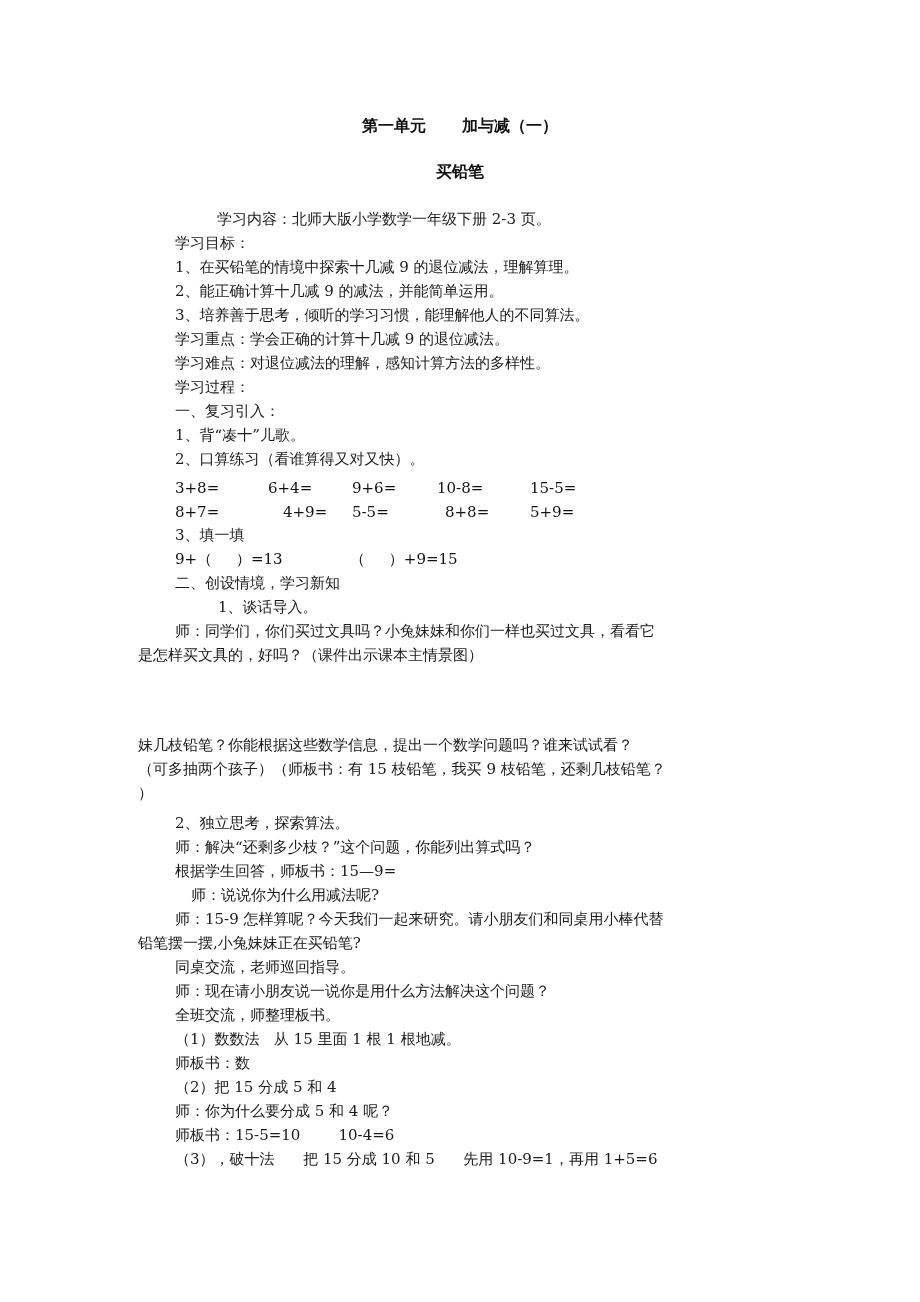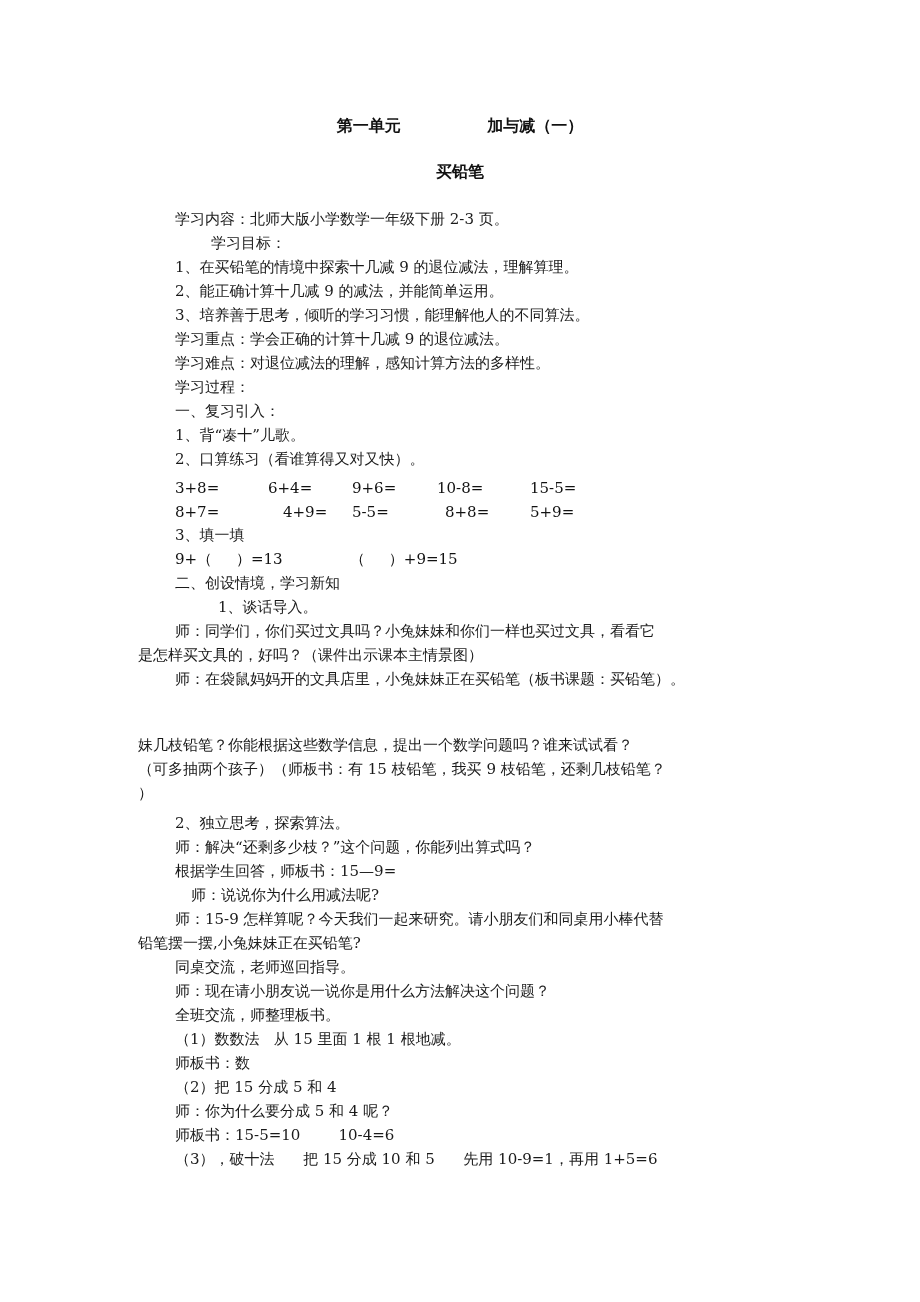--- a/index.html
+++ b/index.html
@@ -25,7 +25,7 @@
     left: 0;
     width: 920px;
     text-align: center;
-    font-family: Liberation Mono, monospace;
+    font-family: Liberation Serif, serif;
     font-weight: bold;
     font-size: 16px;
     color: #111;

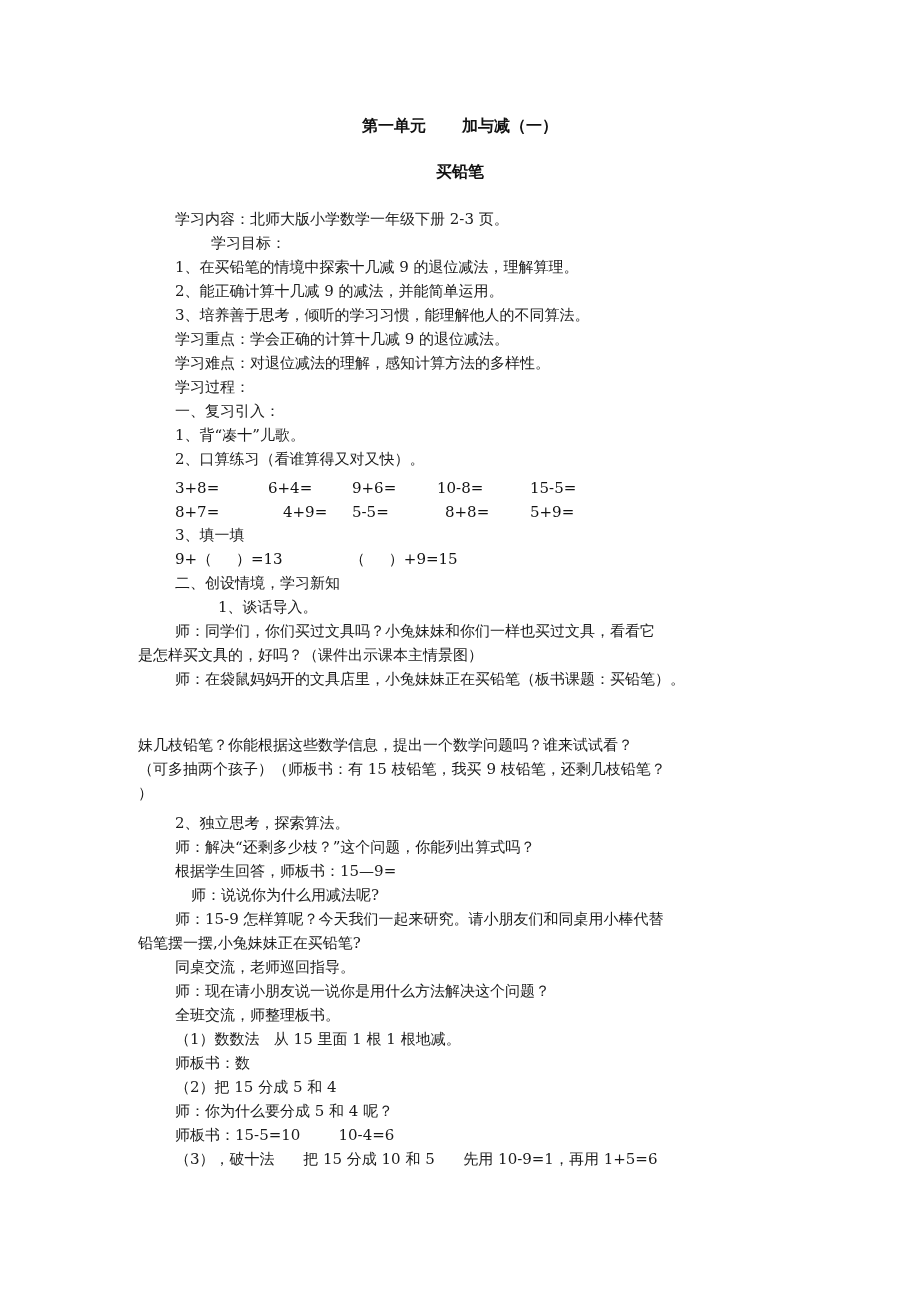--- a/index.html
+++ b/index.html
@@ -62,7 +62,7 @@
   <div class="title" style="top:116px;">第一单元         加与减（一）</div>
   <div class="title" style="top:162px;">买铅笔</div>
 
-  <div class="line ind" style="top:209px;">学习内容：北师大版小学数学一年级下册 2-3 页。</div>
+  <div class="line ind" style="top:209px;margin-left:42px;">学习内容：北师大版小学数学一年级下册 2-3 页。</div>
   <div class="line ind" style="top:233px;margin-left:36px;">学习目标：</div>
   <div class="line ind" style="top:257px;">1、在买铅笔的情境中探索十几减 9 的退位减法，理解算理。</div>
   <div class="line ind" style="top:281px;">2、能正确计算十几减 9 的减法，并能简单运用。</div>

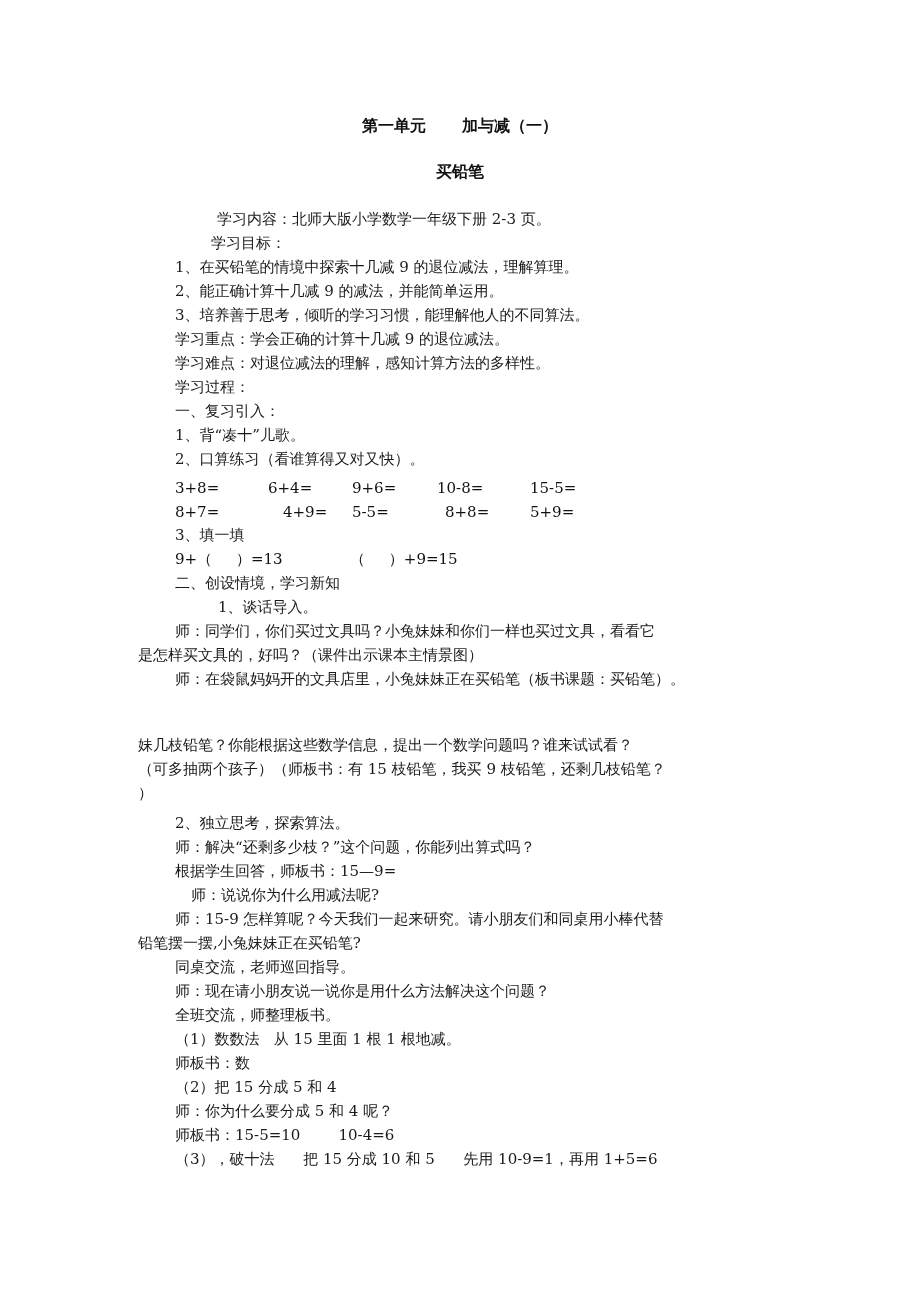--- a/index.html
+++ b/index.html
@@ -63,7 +63,7 @@
   <div class="title" style="top:162px;">买铅笔</div>
 
   <div class="line ind" style="top:209px;margin-left:42px;">学习内容：北师大版小学数学一年级下册 2-3 页。</div>
-  <div class="line ind" style="top:233px;margin-left:36px;">学习目标：</div>
+  <div class="line ind" style="top:233px;">学习目标：</div>
   <div class="line ind" style="top:257px;">1、在买铅笔的情境中探索十几减 9 的退位减法，理解算理。</div>
   <div class="line ind" style="top:281px;">2、能正确计算十几减 9 的减法，并能简单运用。</div>
   <div class="line ind" style="top:305px;">3、培养善于思考，倾听的学习习惯，能理解他人的不同算法。</div>

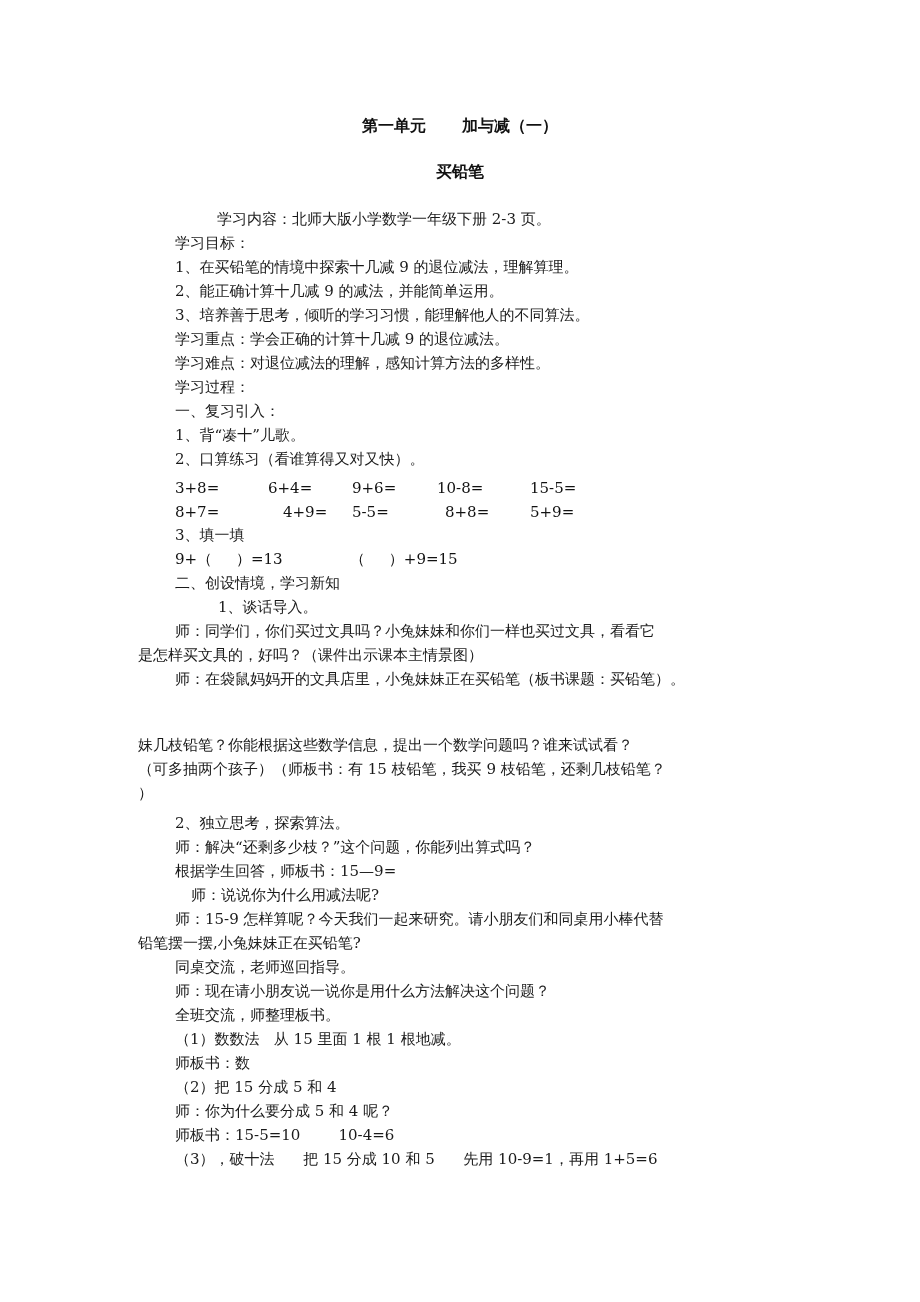--- a/index.html
+++ b/index.html
@@ -100,7 +100,6 @@
   <div class="line ind" style="top:597px;margin-left:43px;">1、谈话导入。</div>
   <div class="line ind" style="top:621px;">师：同学们，你们买过文具吗？小兔妹妹和你们一样也买过文具，看看它</div>
   <div class="line flush" style="top:645px;">是怎样买文具的，好吗？（课件出示课本主情景图）</div>
-  <div class="line ind" style="top:669px;">师：在袋鼠妈妈开的文具店里，小兔妹妹正在买铅笔（板书课题：买铅笔）。</div>
 
   <div class="line flush" style="top:735px;">妹几枝铅笔？你能根据这些数学信息，提出一个数学问题吗？谁来试试看？</div>
   <div class="line flush" style="top:759px;">（可多抽两个孩子）（师板书：有 15 枝铅笔，我买 9 枝铅笔，还剩几枝铅笔？</div>

